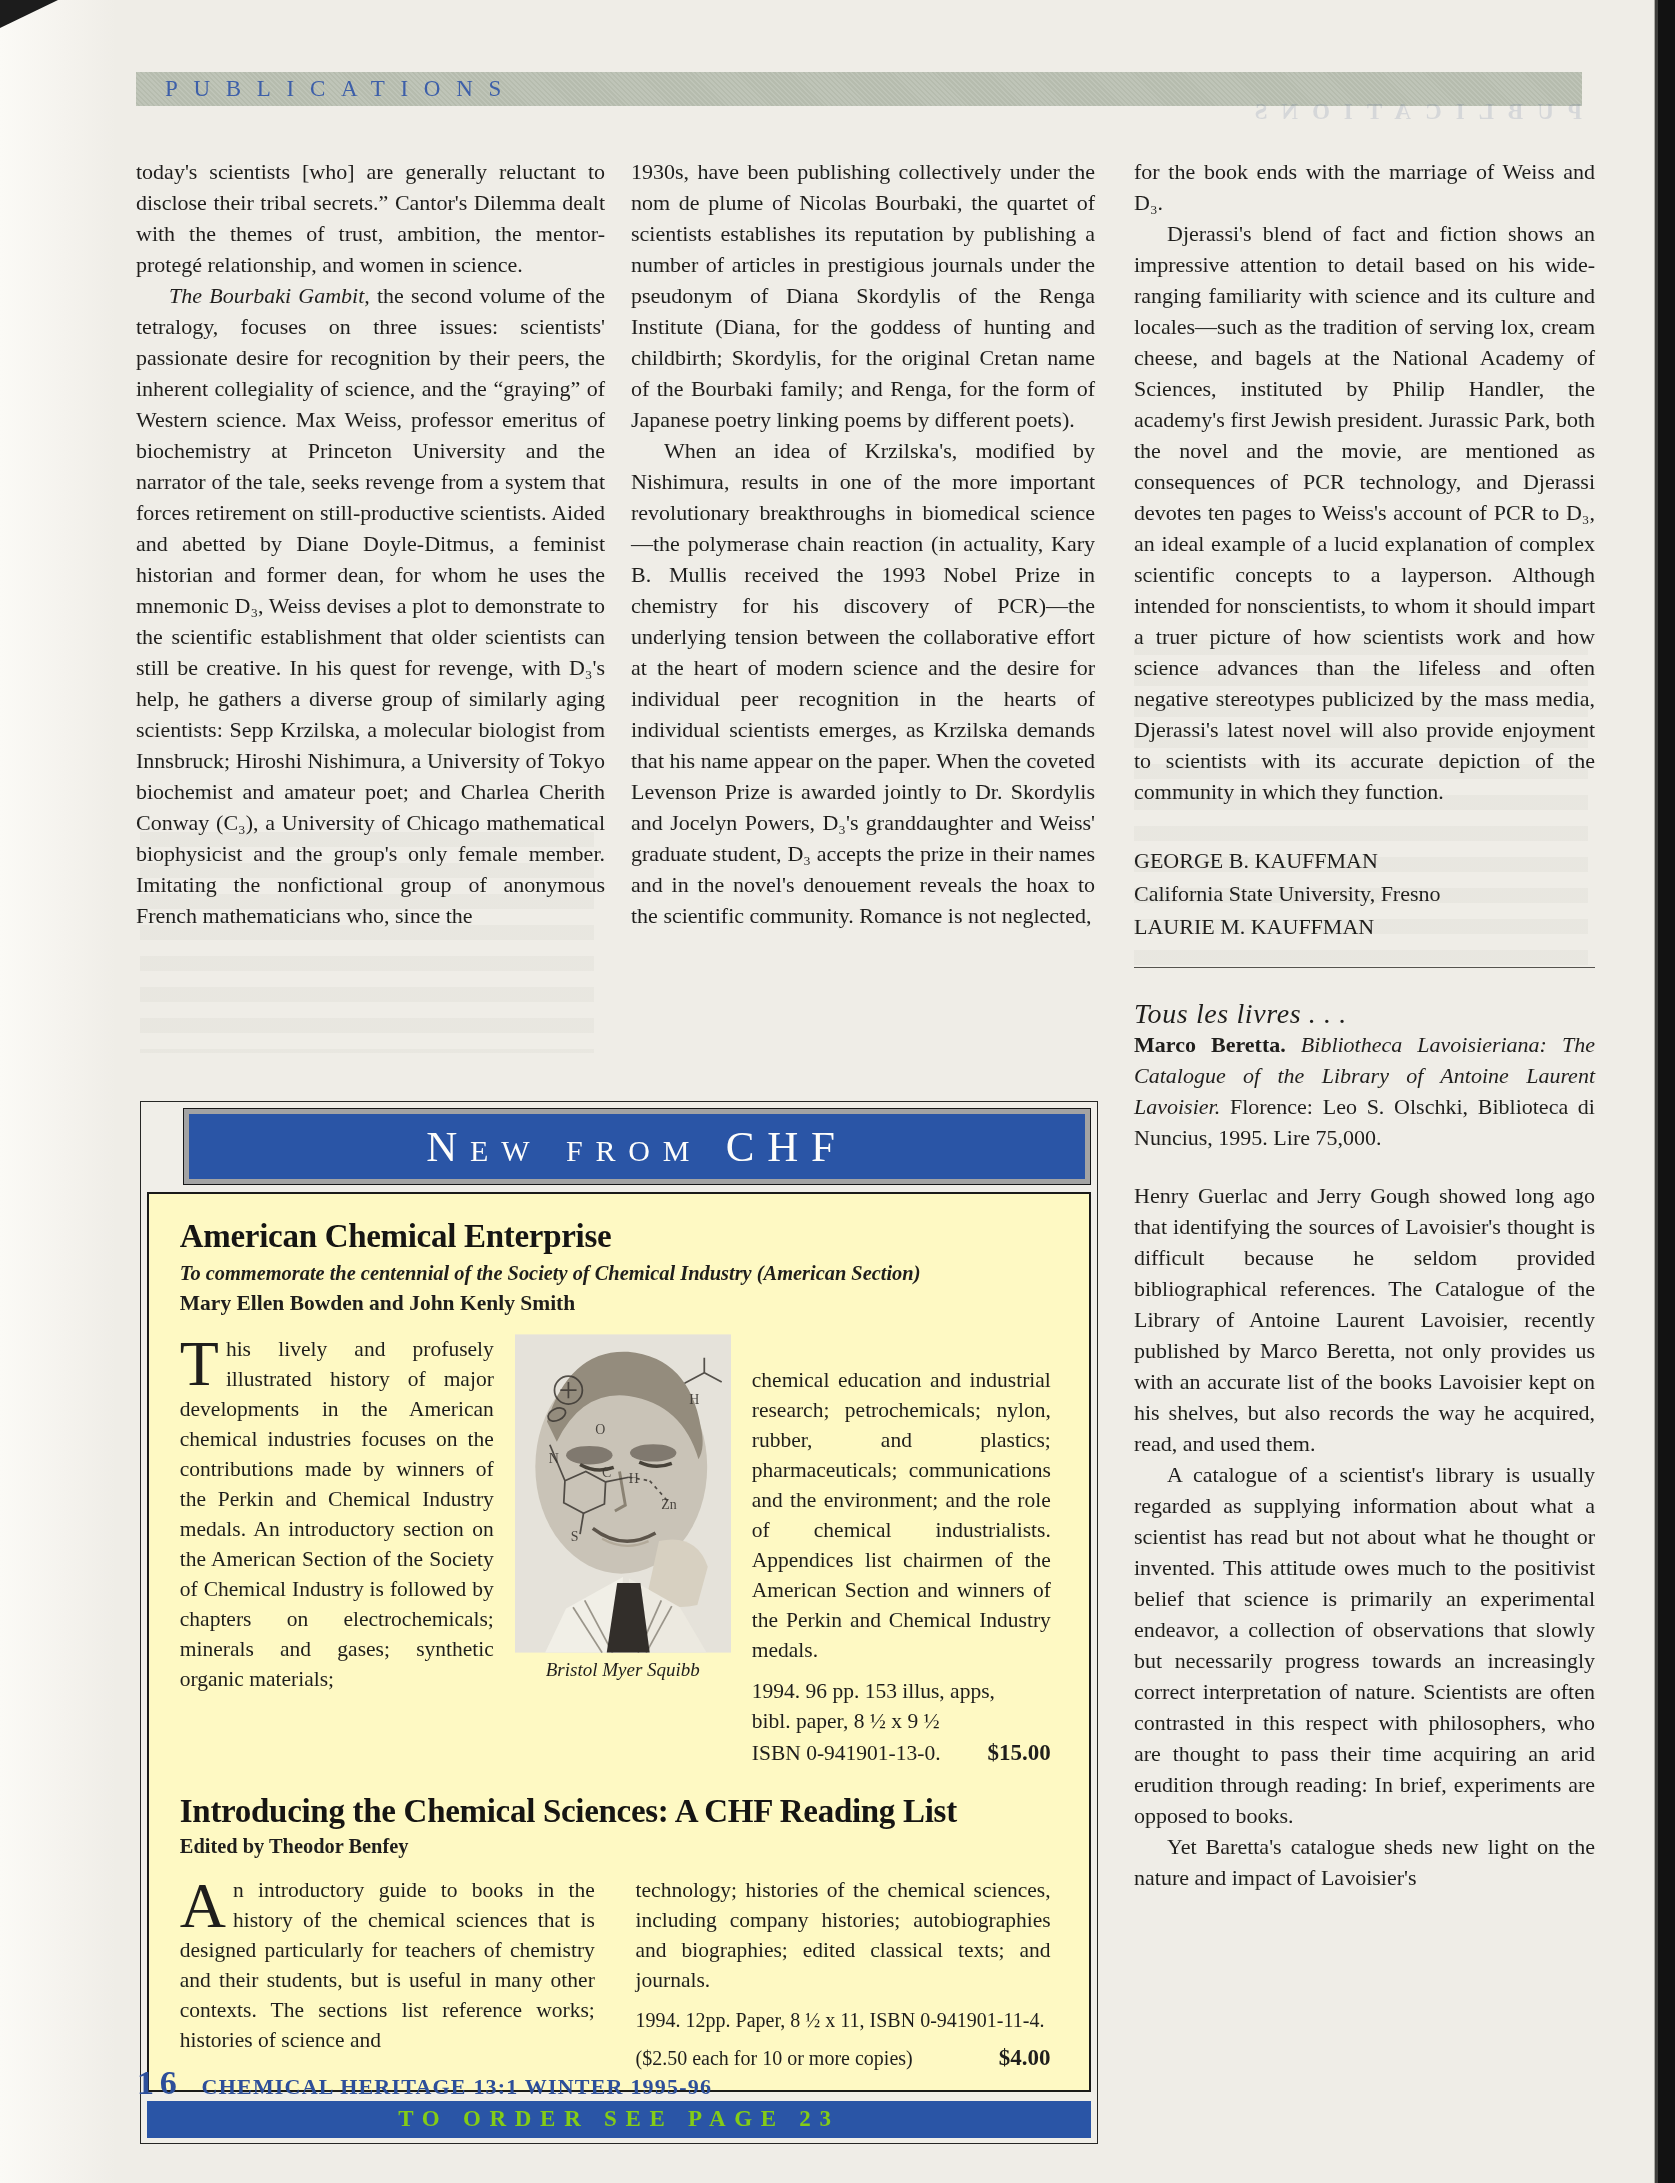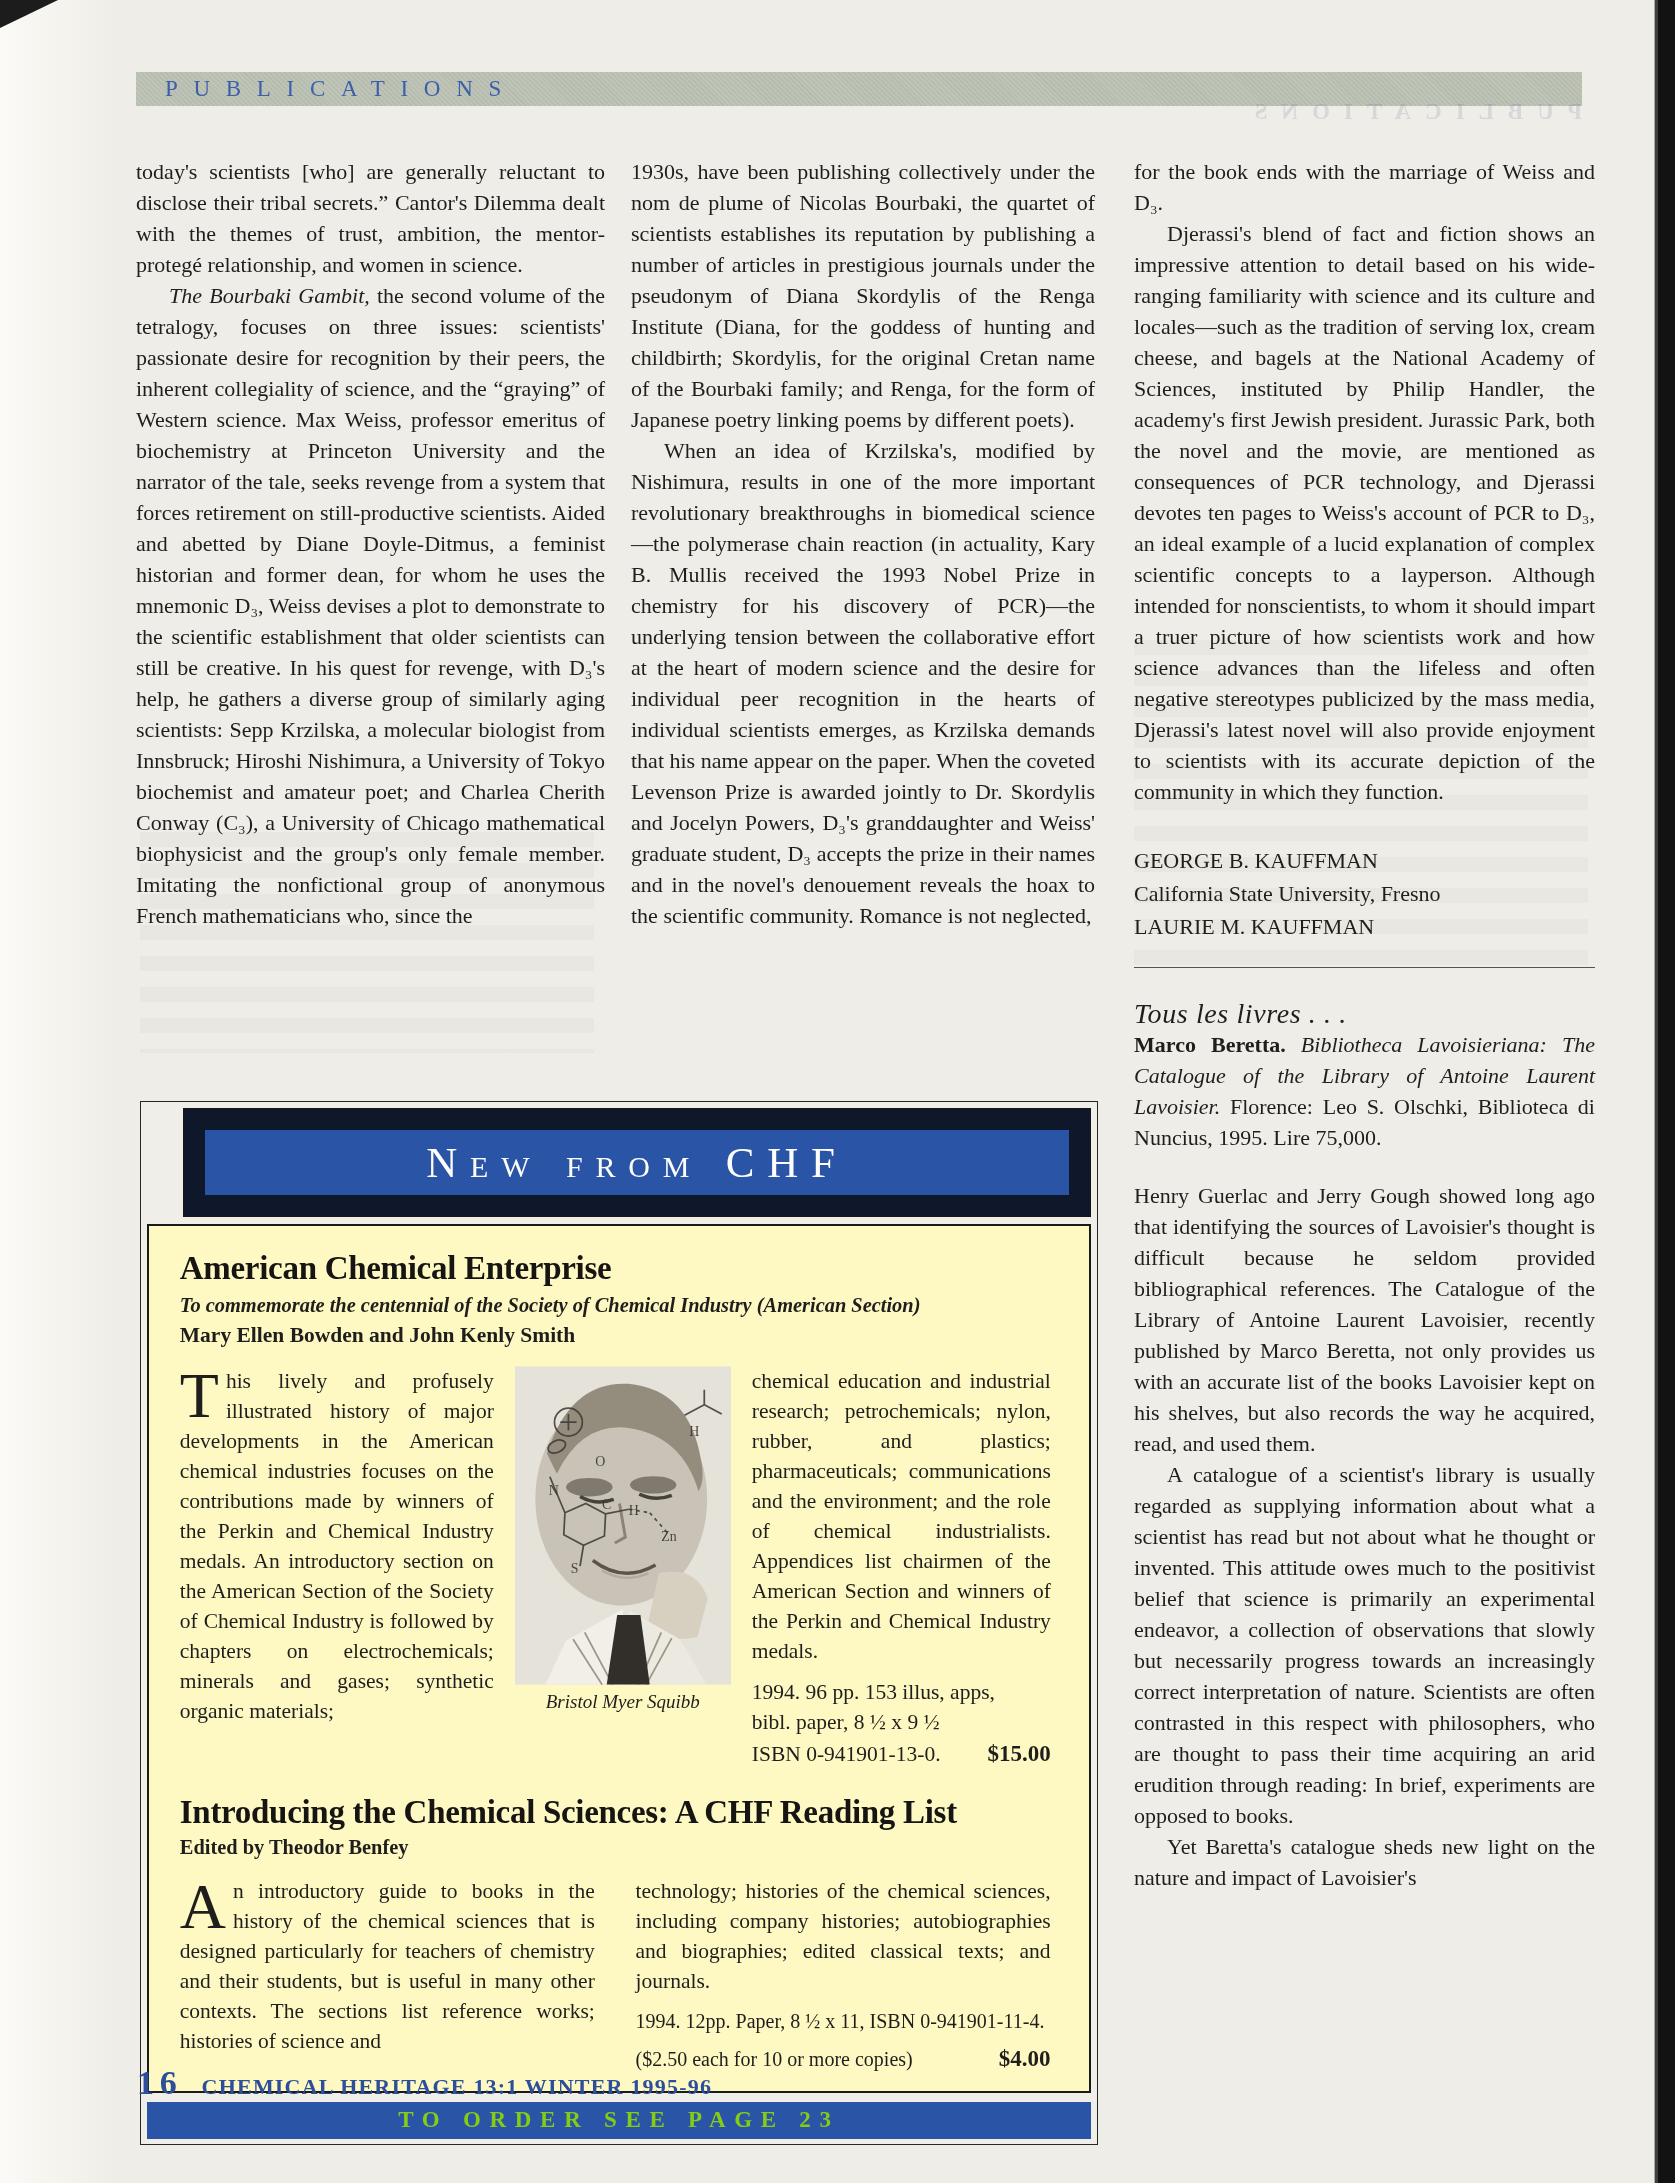--- a/index.html
+++ b/index.html
@@ -39,7 +39,7 @@
   
   .ad{position:absolute;left:140px;top:1101px;width:958px;border:1.7px solid #262624;
       padding:5.8px;box-sizing:border-box;background:#f0eee8;}
-  .ad-banner{border:1.7px solid #161616;background:#0f172a;padding:21px;margin-left:36px;}
+  .ad-banner{border:1.7px solid #161616;background:#a3a3a3;padding:5px;margin-left:36px;}
   .ad-banner-inner{background:#2a55a6;height:65px;display:flex;align-items:center;justify-content:center;}
   .ad-banner-inner span{color:#fdfdfb;font-variant:small-caps;font-size:43px;letter-spacing:12.8px;}
   .ad-content{margin-top:7px;border:2.9px solid #1a1a19;background:#fef9c3;padding:20px 31px 17.5px 31px;}

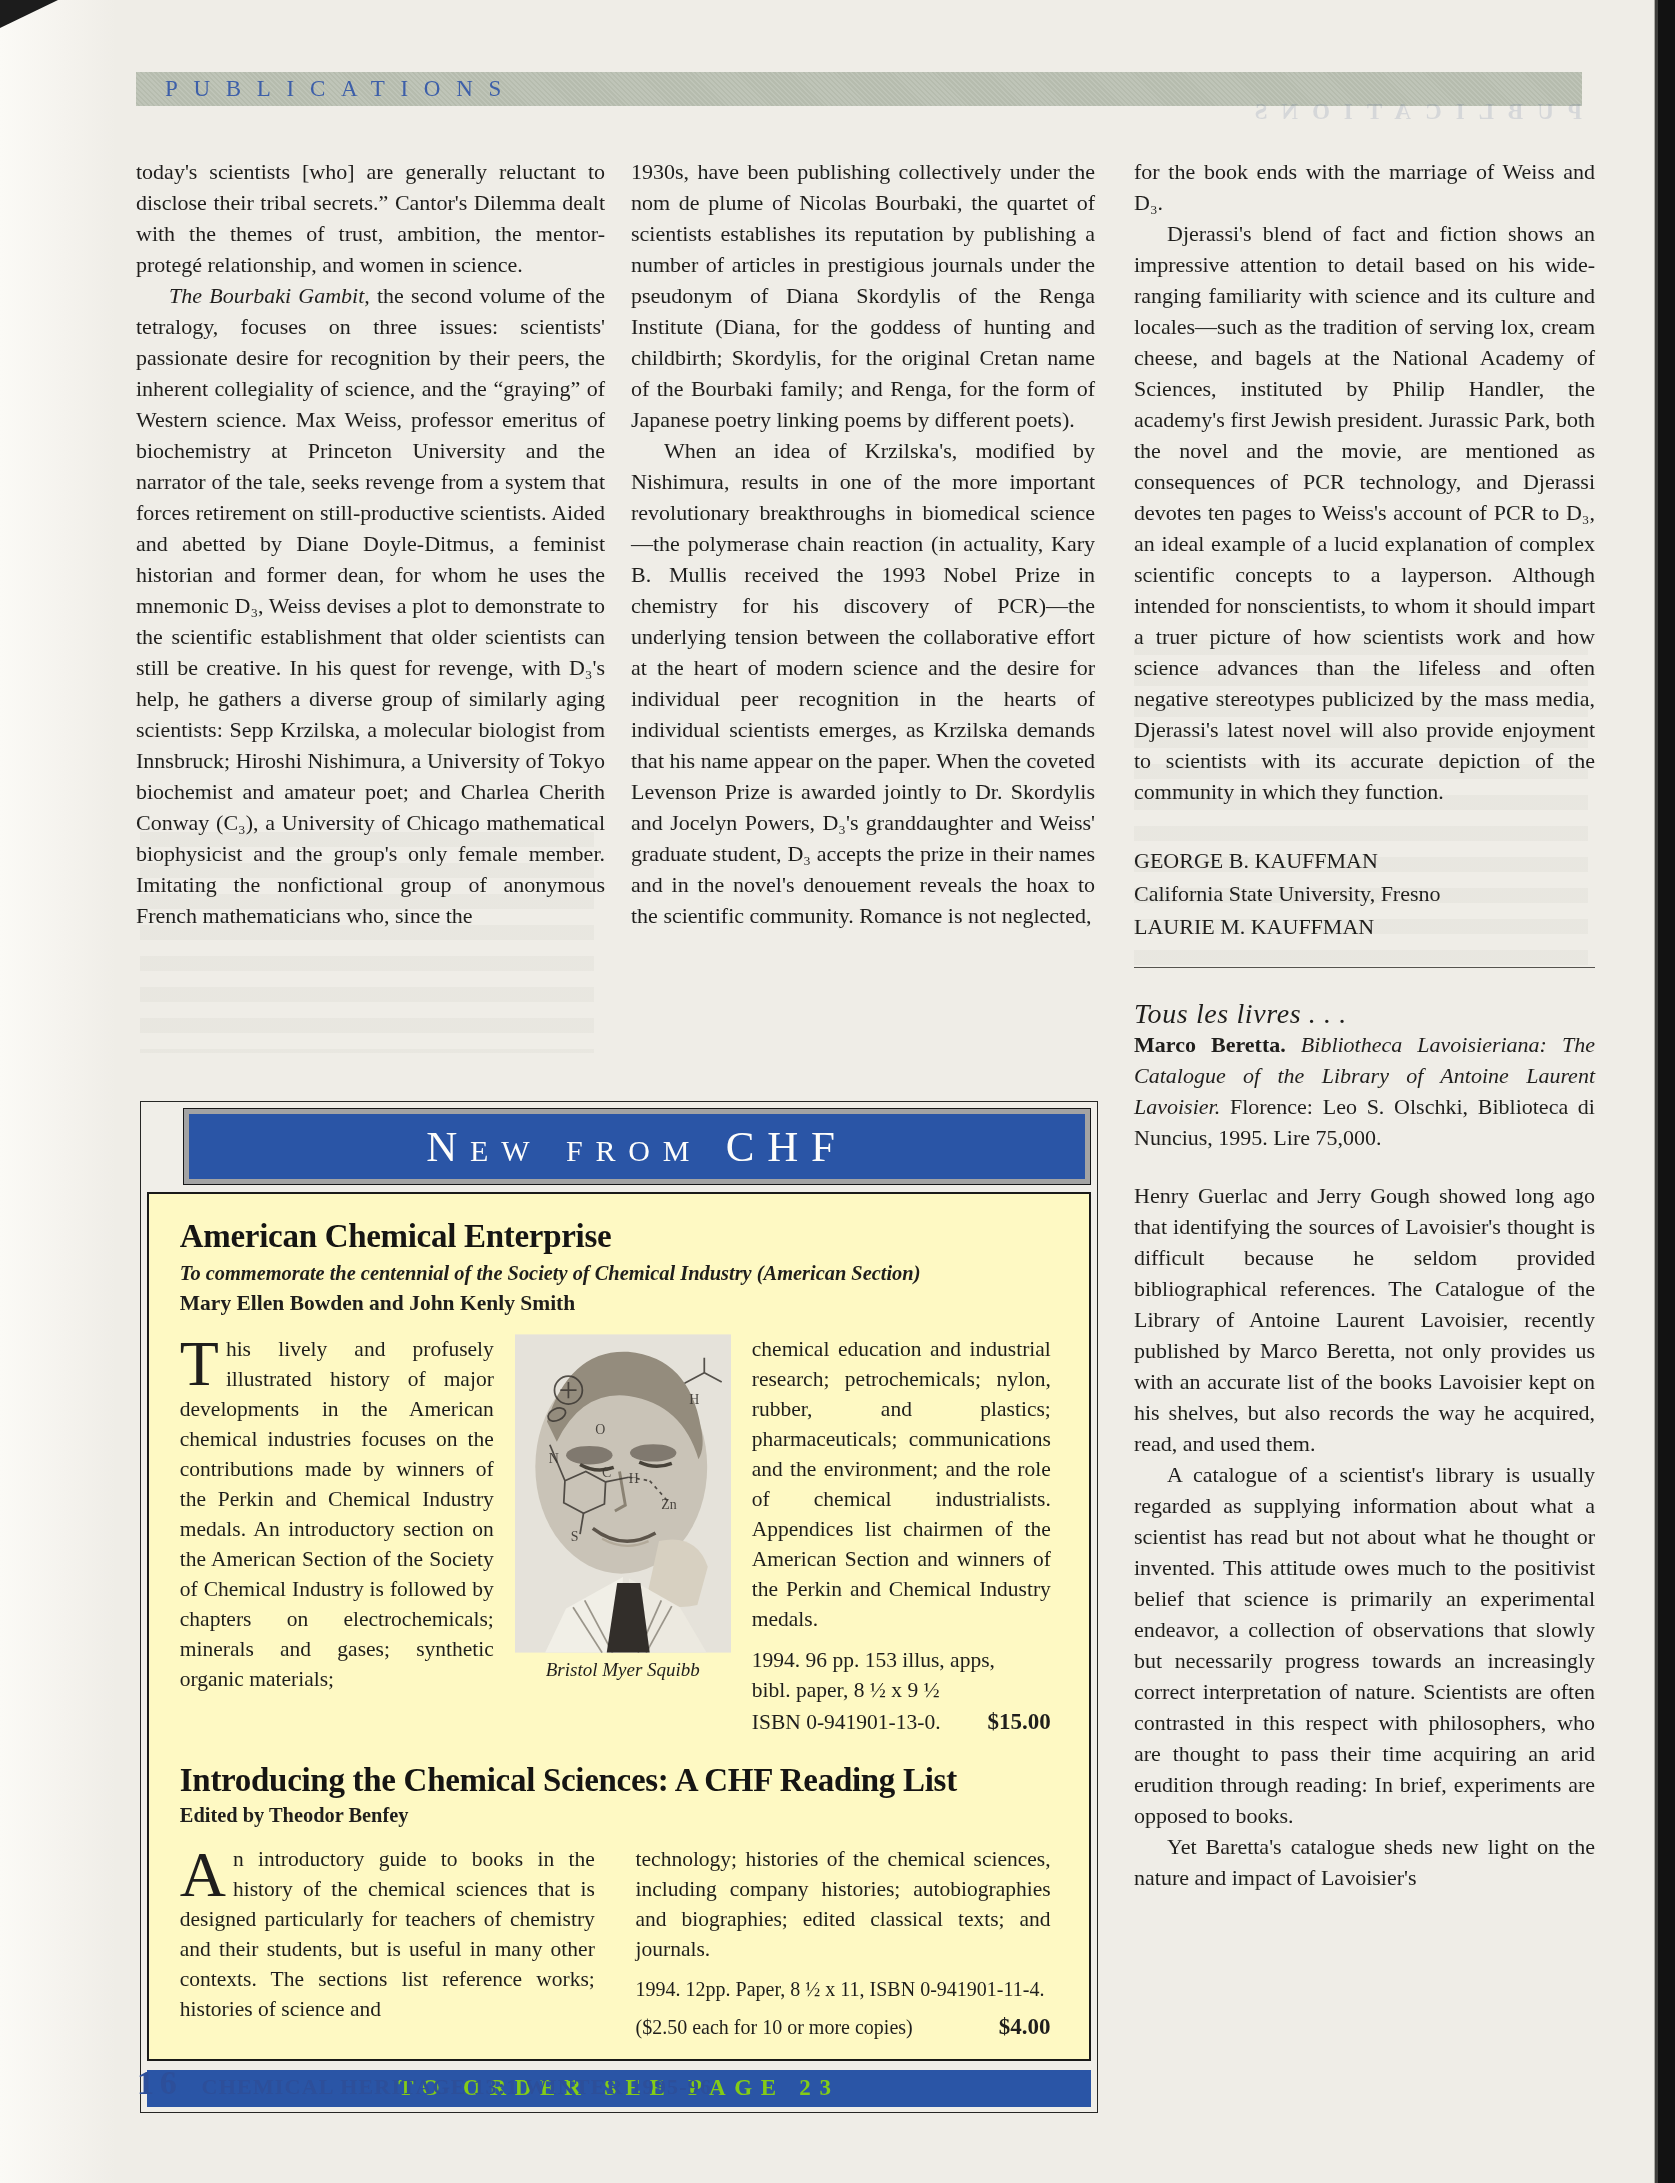--- a/index.html
+++ b/index.html
@@ -49,7 +49,7 @@
   .b-body{display:flex;margin-top:17.5px;}
   .b-col{font-size:21.5px;line-height:30px;text-align:justify;}
   .b1-left{width:314px;margin-right:21px;}
-  .b1-right{width:299px;margin-left:21px;}
+  .b1-right{width:299px;margin-left:21px;margin-top:31px;}
   .photo-wrap{width:216px;flex:0 0 auto;}
   .photo-wrap svg{display:block;width:216px;height:319px;}
   .photo-cap{font-style:italic;font-size:19px;text-align:center;margin-top:5.8px;}

